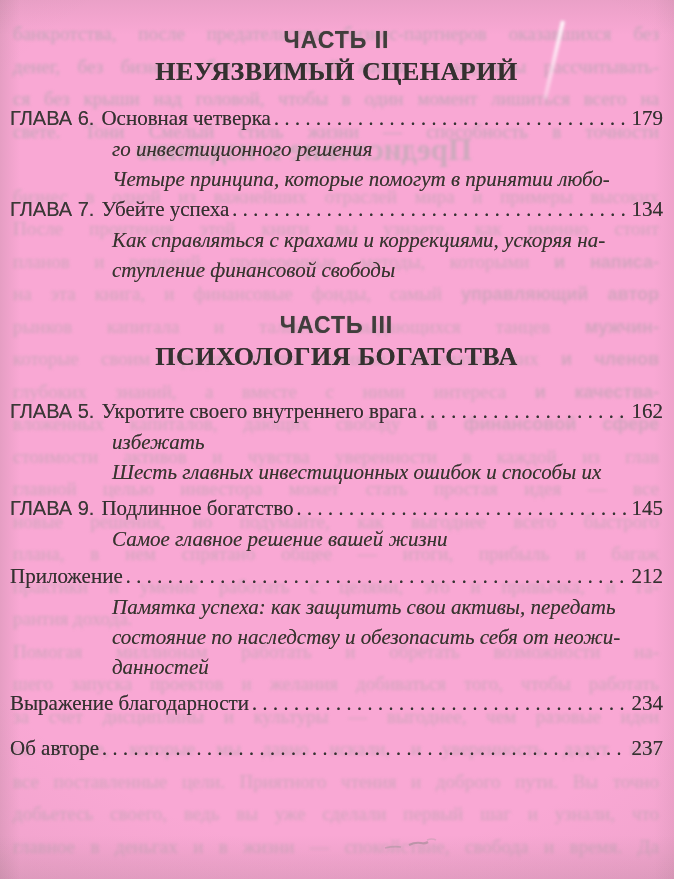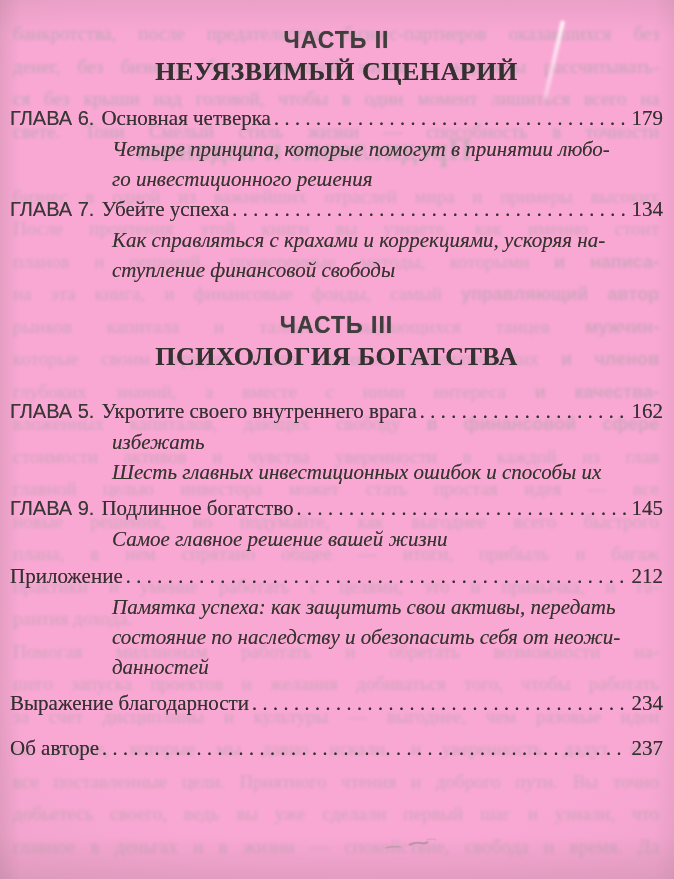--- a/index.html
+++ b/index.html
@@ -154,8 +154,8 @@
       <span class="leader"></span>
       <span class="pg">179</span>
     </div>
-  <div class="subtitle">Четыре принципа, которые помогут в принятии любо-</div>
-        <div class="subtitle">го инвестиционного решения</div>
+  <div class="subtitle">го инвестиционного решения</div>
+        <div class="subtitle">Четыре принципа, которые помогут в принятии любо-</div>
       </div>
       <div class="item entry item-2">
     <div class="row">

